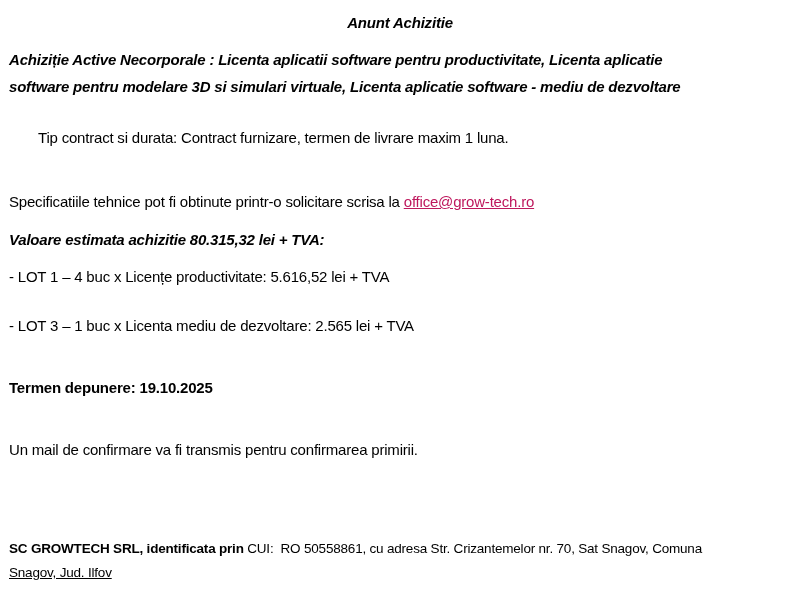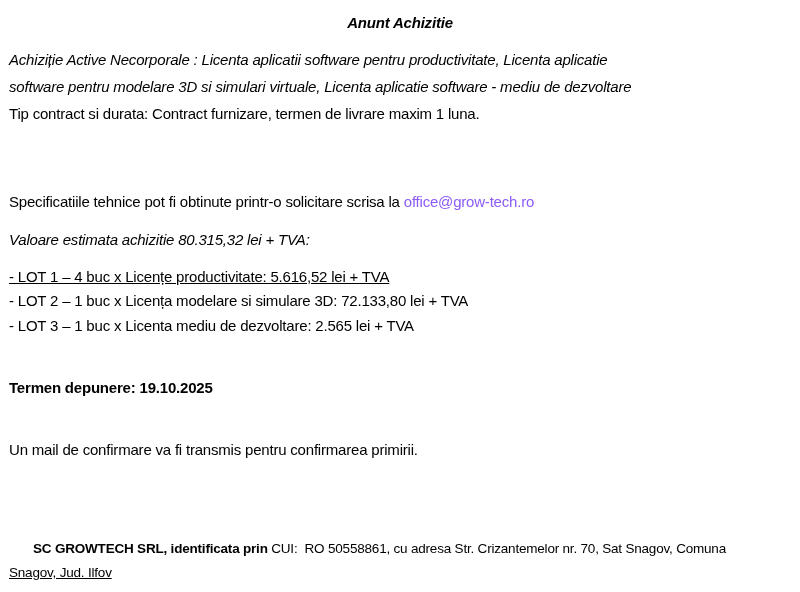--- a/index.html
+++ b/index.html
@@ -40,7 +40,7 @@
       letter-spacing: -0.2px;
     }
     .bi {
-      font-weight: normal;
+      font-weight: bold;
       font-style: italic;
       text-align: right;
     }

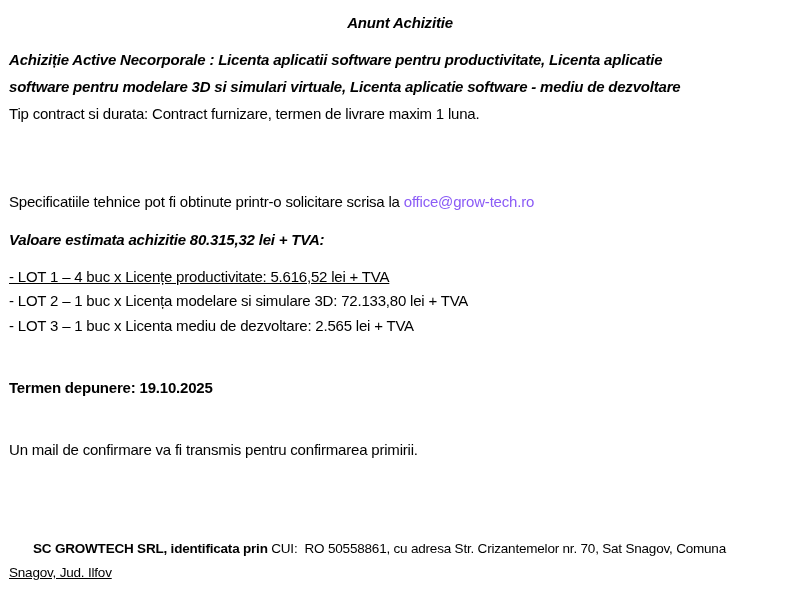--- a/index.html
+++ b/index.html
@@ -66,7 +66,7 @@
   <div class="line bi" style="top:50px;">Achiziție Active Necorporale : Licenta aplicatii software pentru productivitate, Licenta aplicatie</div>
   <div class="line bi" style="top:77px;">software pentru modelare 3D si simulari virtuale, Licenta aplicatie software - mediu de dezvoltare</div>
 
-  <div class="line" style="top:104px;">Tip contract si durata: Contract furnizare, termen de livrare maxim 1 luna.</div>
+  <div class="line" style="top:128px;margin-left:29px;">Tip contract si durata: Contract furnizare, termen de livrare maxim 1 luna.</div>
 
 
   <div class="line" style="top:192px;">

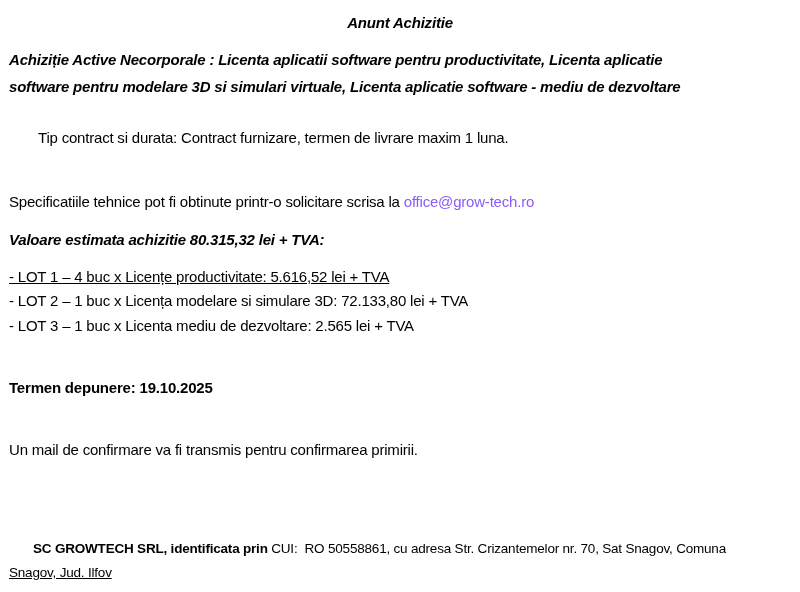--- a/index.html
+++ b/index.html
@@ -52,7 +52,8 @@
       letter-spacing: -0.2px;
     }
     a.email {
-      color: #8b5cf6;
+      color: #be185d;
+      text-decoration: underline;
       cursor: pointer;
     }
   </style>

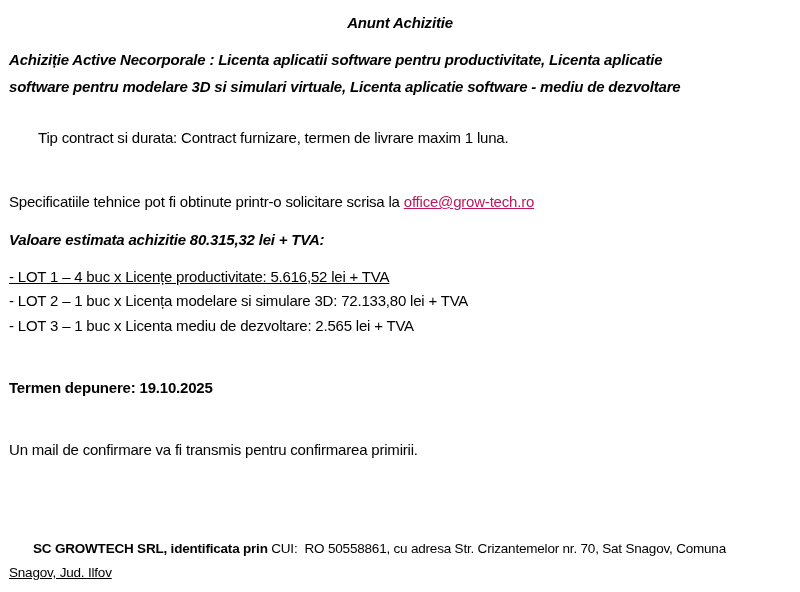--- a/index.html
+++ b/index.html
@@ -76,7 +76,7 @@
 
   <div class="line bi" style="top:230px;">Valoare estimata achizitie 80.315,32 lei + TVA:</div>
 
-  <div class="line" style="top:267px;text-decoration:underline;">- LOT 1 – 4 buc x Licențe productivitate: 5.616,52 lei + TVA</div>
+  <div class="line" style="top:267px;">- LOT 1 – 4 buc x Licențe productivitate: 5.616,52 lei + TVA</div>
   <div class="line" style="top:291px;">- LOT 2 – 1 buc x Licența modelare si simulare 3D: 72.133,80 lei + TVA</div>
   <div class="line" style="top:316px;">- LOT 3 – 1 buc x Licenta mediu de dezvoltare: 2.565 lei + TVA</div>
 

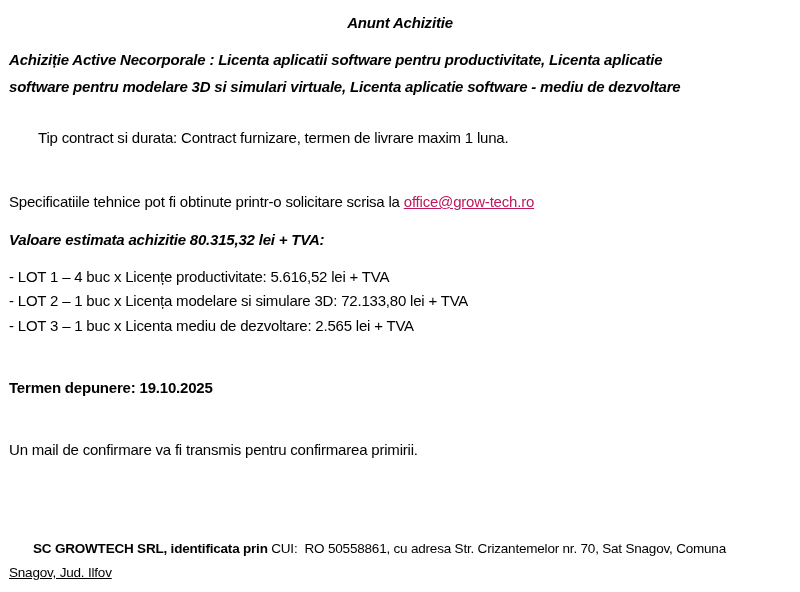--- a/index.html
+++ b/index.html
@@ -77,7 +77,6 @@
   <div class="line bi" style="top:230px;">Valoare estimata achizitie 80.315,32 lei + TVA:</div>
 
   <div class="line" style="top:267px;">- LOT 1 – 4 buc x Licențe productivitate: 5.616,52 lei + TVA</div>
-  <div class="line" style="top:291px;">- LOT 2 – 1 buc x Licența modelare si simulare 3D: 72.133,80 lei + TVA</div>
   <div class="line" style="top:316px;">- LOT 3 – 1 buc x Licenta mediu de dezvoltare: 2.565 lei + TVA</div>
 
   <div class="line b" style="top:378px;">Termen depunere: 19.10.2025</div>

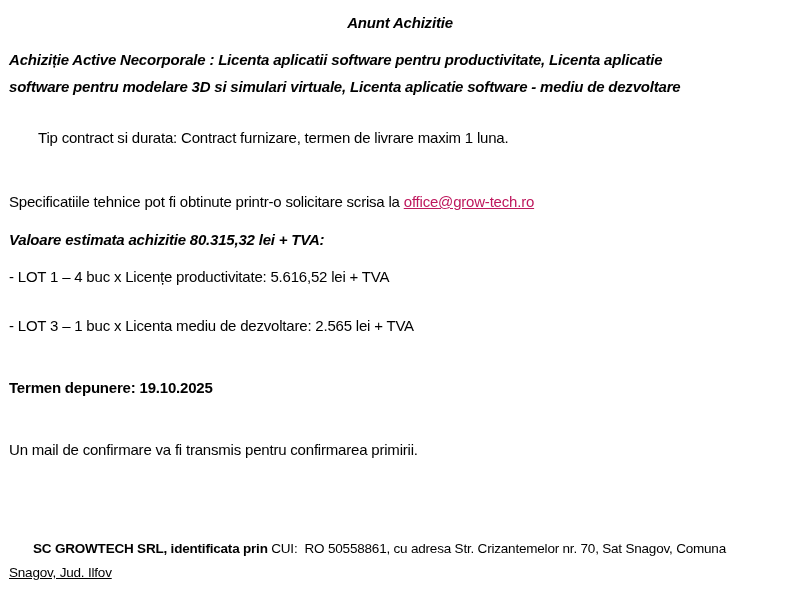--- a/index.html
+++ b/index.html
@@ -84,7 +84,7 @@
   <div class="line" style="top:440px;">Un mail de confirmare va fi transmis pentru confirmarea primirii.</div>
 
 
-  <div class="line small" style="top:539px;margin-left:24px;">
+  <div class="line small" style="top:539px;">
     <span class="b">SC GROWTECH SRL, identificata prin</span><span style="white-space:pre;"> CUI:  RO 50558861, cu adresa Str. Crizantemelor nr. 70, Sat Snagov, Comuna</span>
   </div>
   <div class="line small" style="top:563px;text-decoration:underline;">Snagov, Jud. Ilfov</div>

